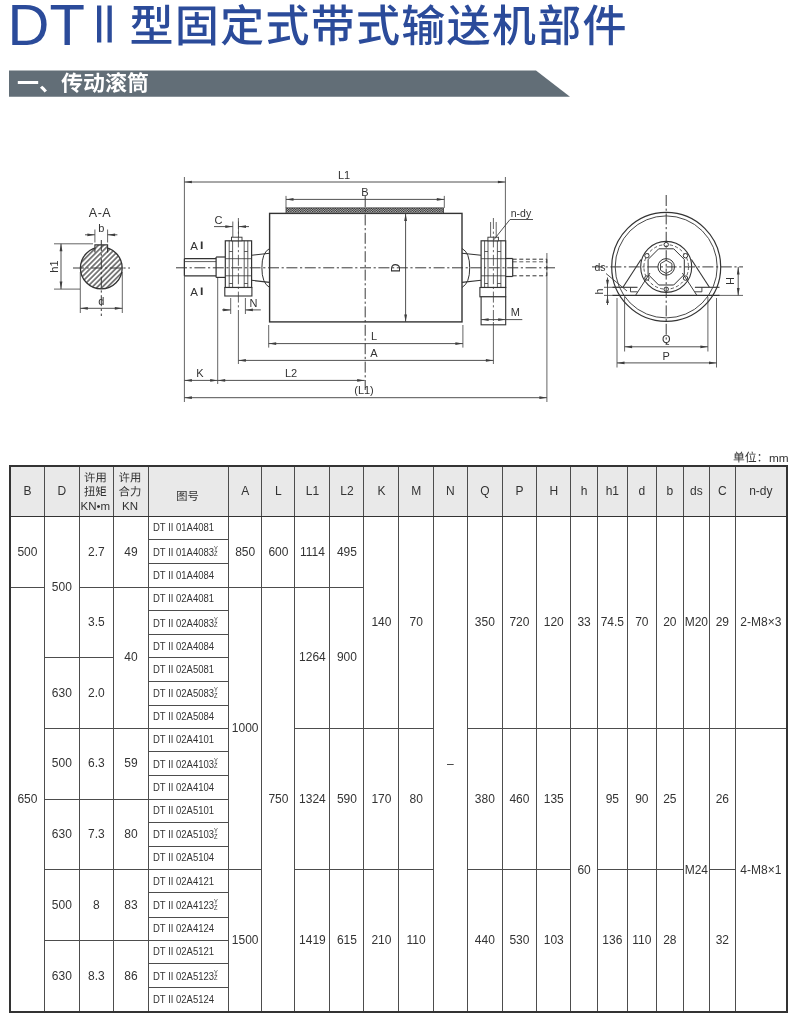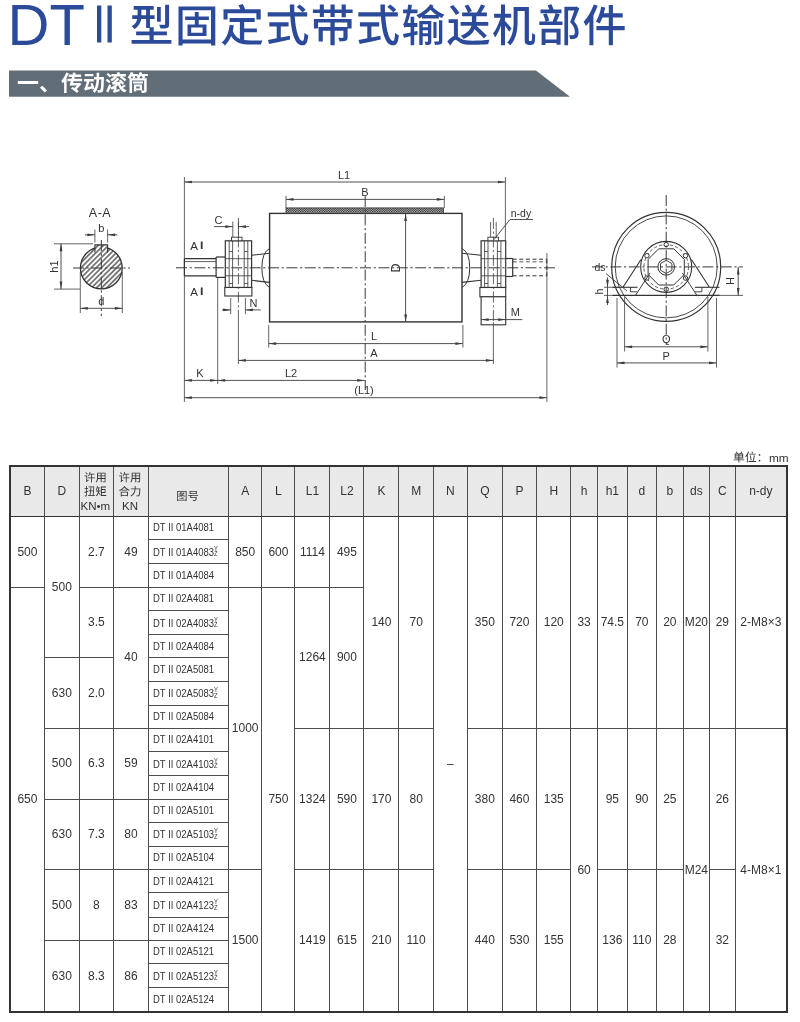--- a/index.html
+++ b/index.html
@@ -495,7 +495,7 @@
         <td rowspan="6">110</td>
         <td rowspan="6">440</td>
         <td rowspan="6">530</td>
-        <td rowspan="6">155</td>
+        <td rowspan="6">103</td>
         <td rowspan="6">136</td>
         <td rowspan="6">110</td>
         <td rowspan="6">28</td>

